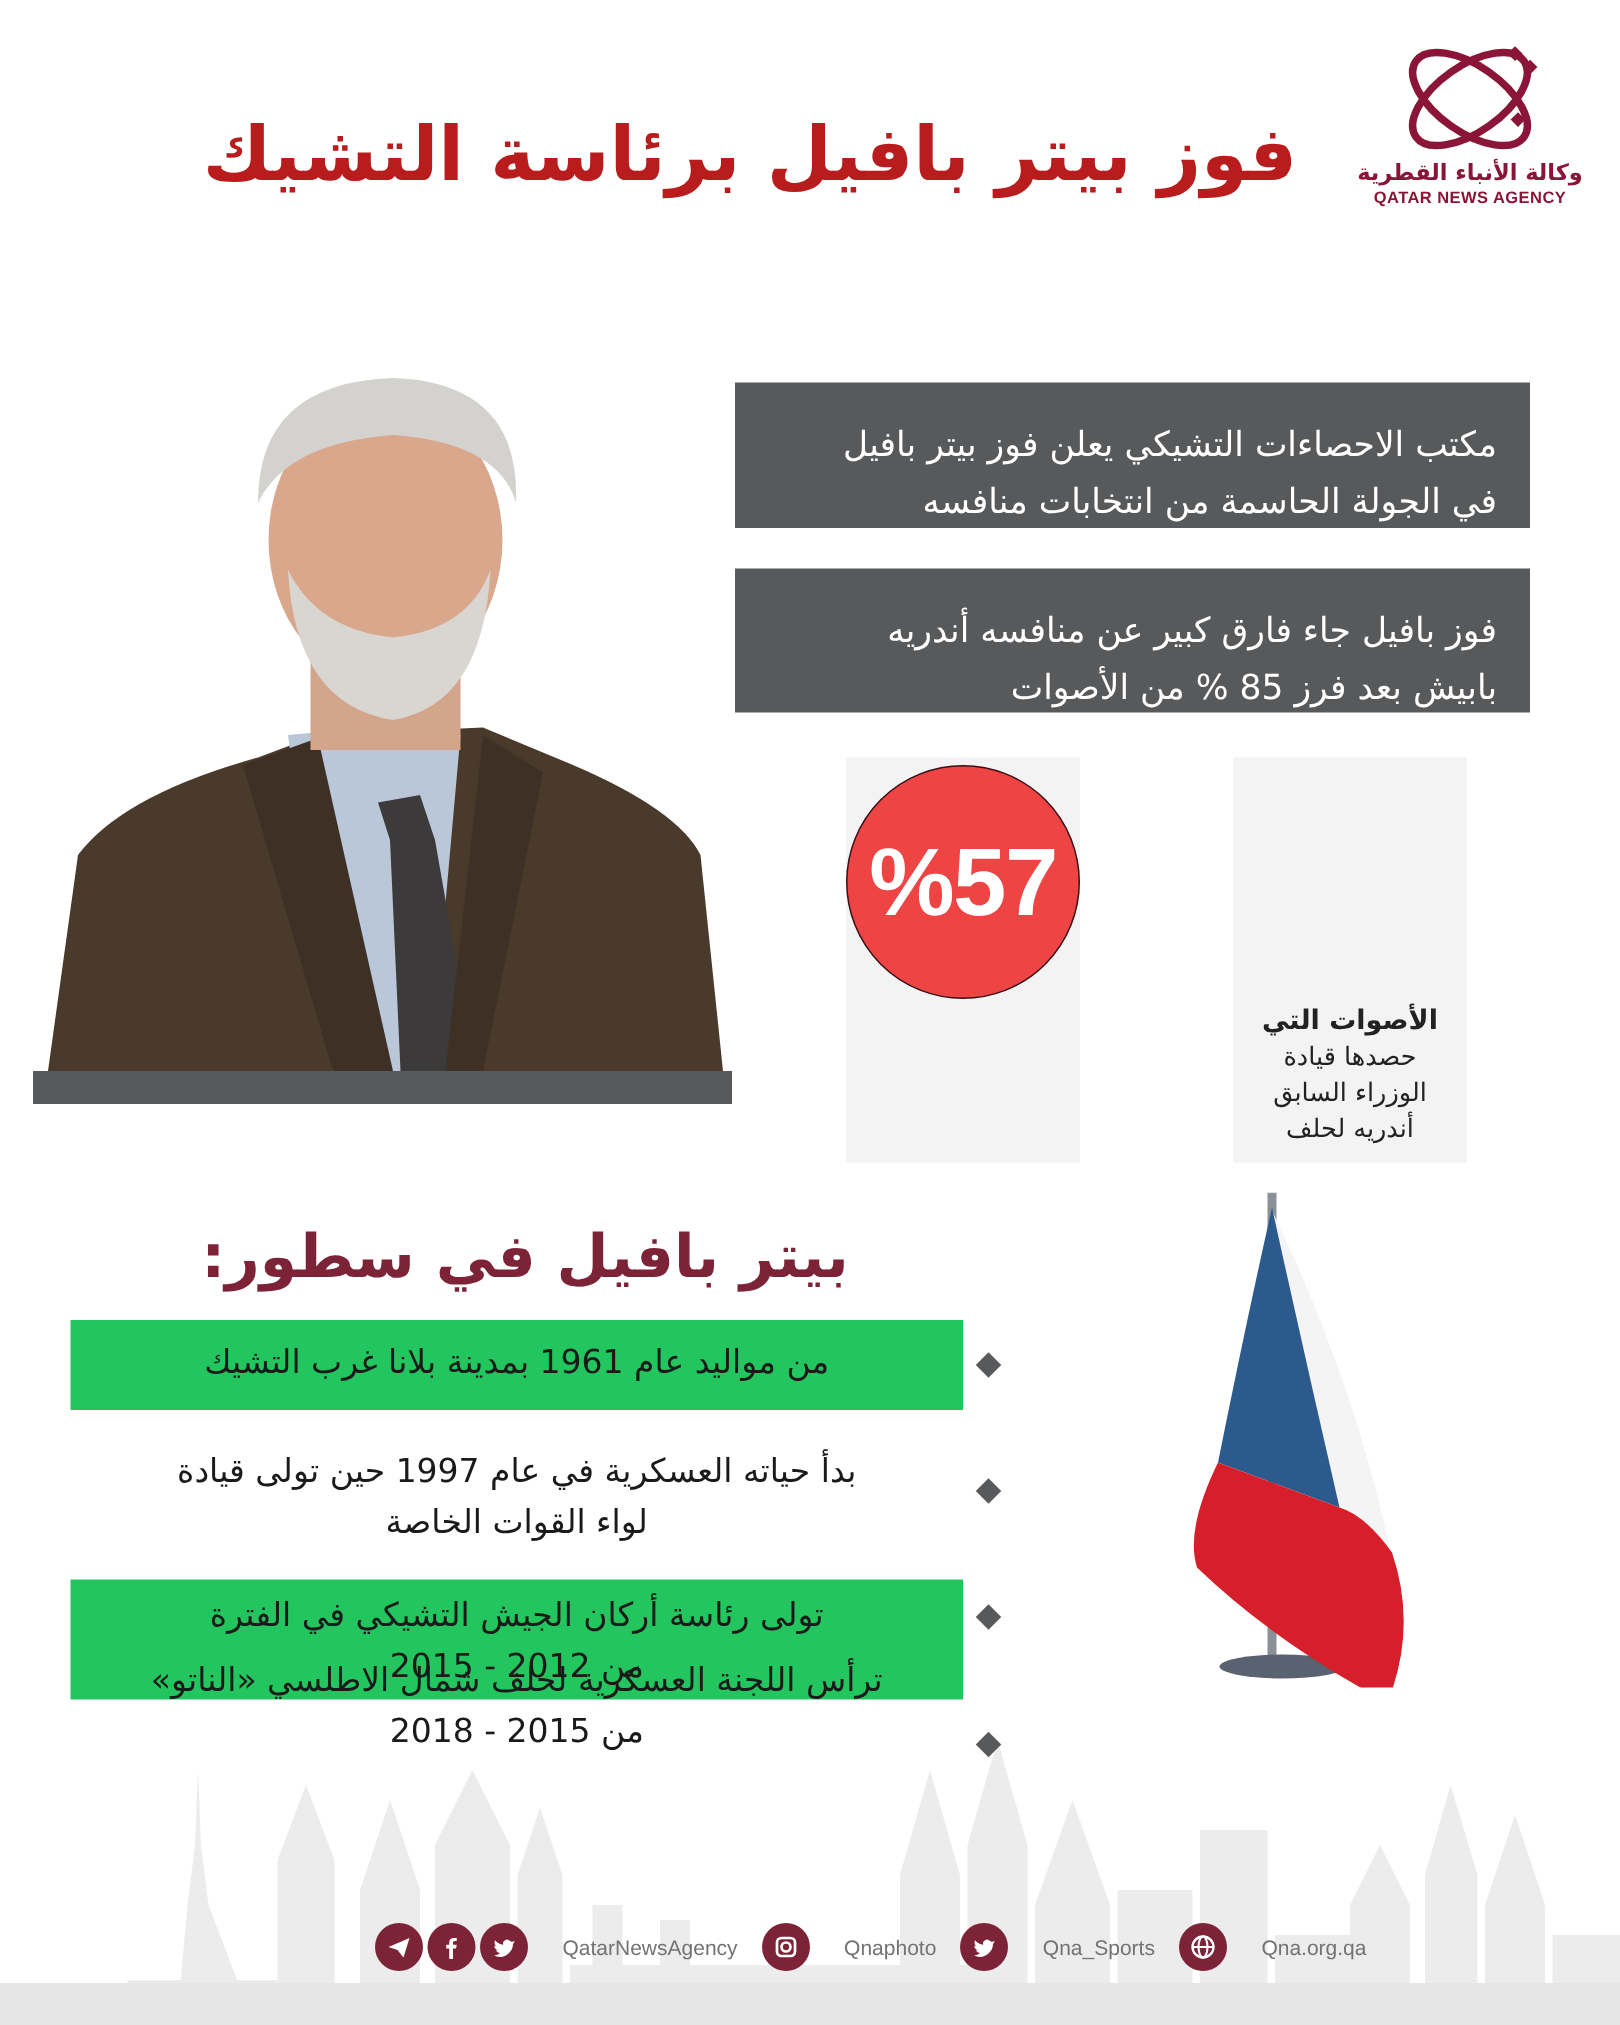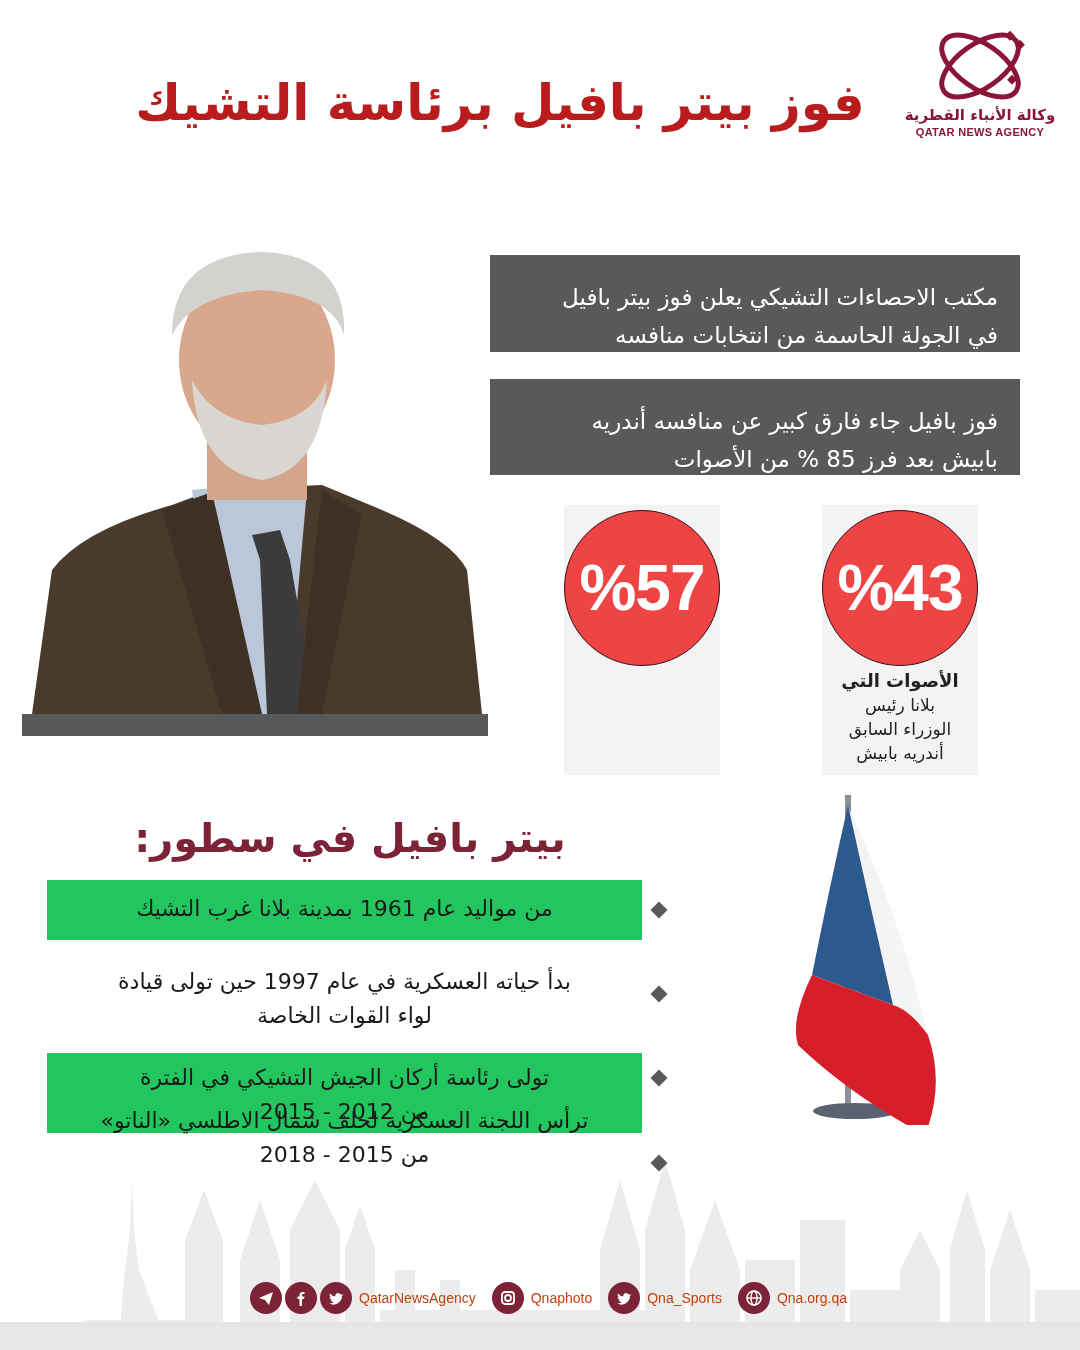--- a/index.html
+++ b/index.html
@@ -175,7 +175,6 @@
   <div class="stat-circle">%57</div>
 </div>
 <div class="abs stat-card stat-card-2">
-  <div class="stat-circle">%43</div>
   <div class="stat-label">
     <b>الأصوات التي</b>
     <div>بلانا رئيس</div>

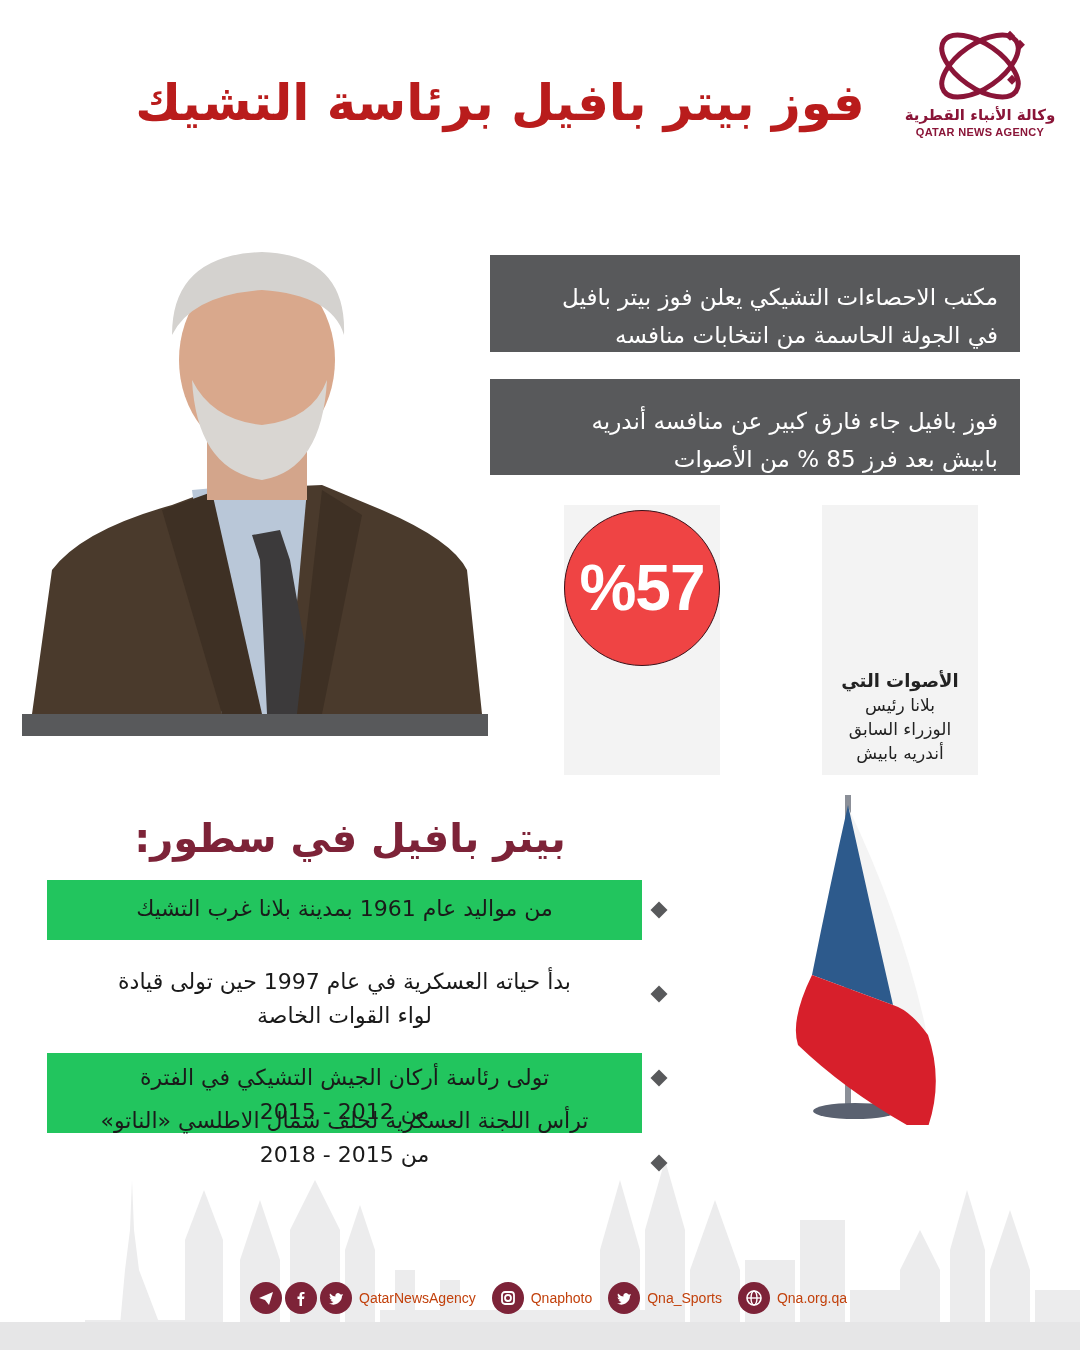--- a/index.html
+++ b/index.html
@@ -177,7 +177,7 @@
 <div class="abs stat-card stat-card-2">
   <div class="stat-label">
     <b>الأصوات التي</b>
-    <div>بلانا رئيس</div>
+    <div>حصدها قيادة</div>
     <div>الوزراء السابق</div>
     <div>أندريه بابيش</div>
   </div>

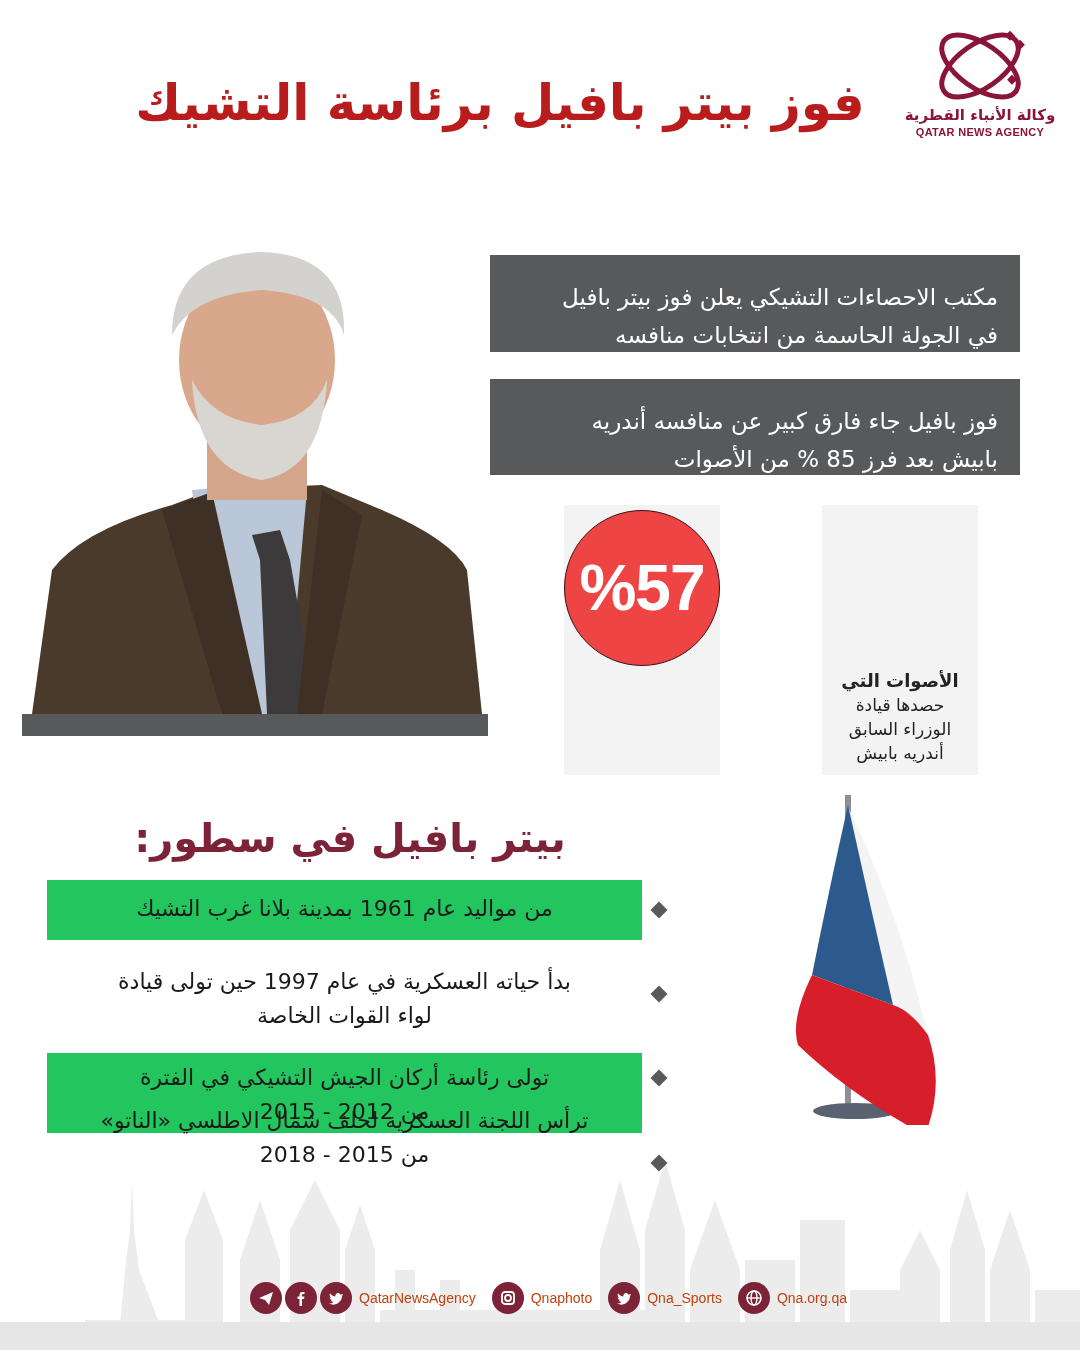--- a/index.html
+++ b/index.html
@@ -179,7 +179,7 @@
     <b>الأصوات التي</b>
     <div>حصدها قيادة</div>
     <div>الوزراء السابق</div>
-    <div>أندريه بابيش</div>
+    <div>أندريه لحلف</div>
   </div>
 </div>
 

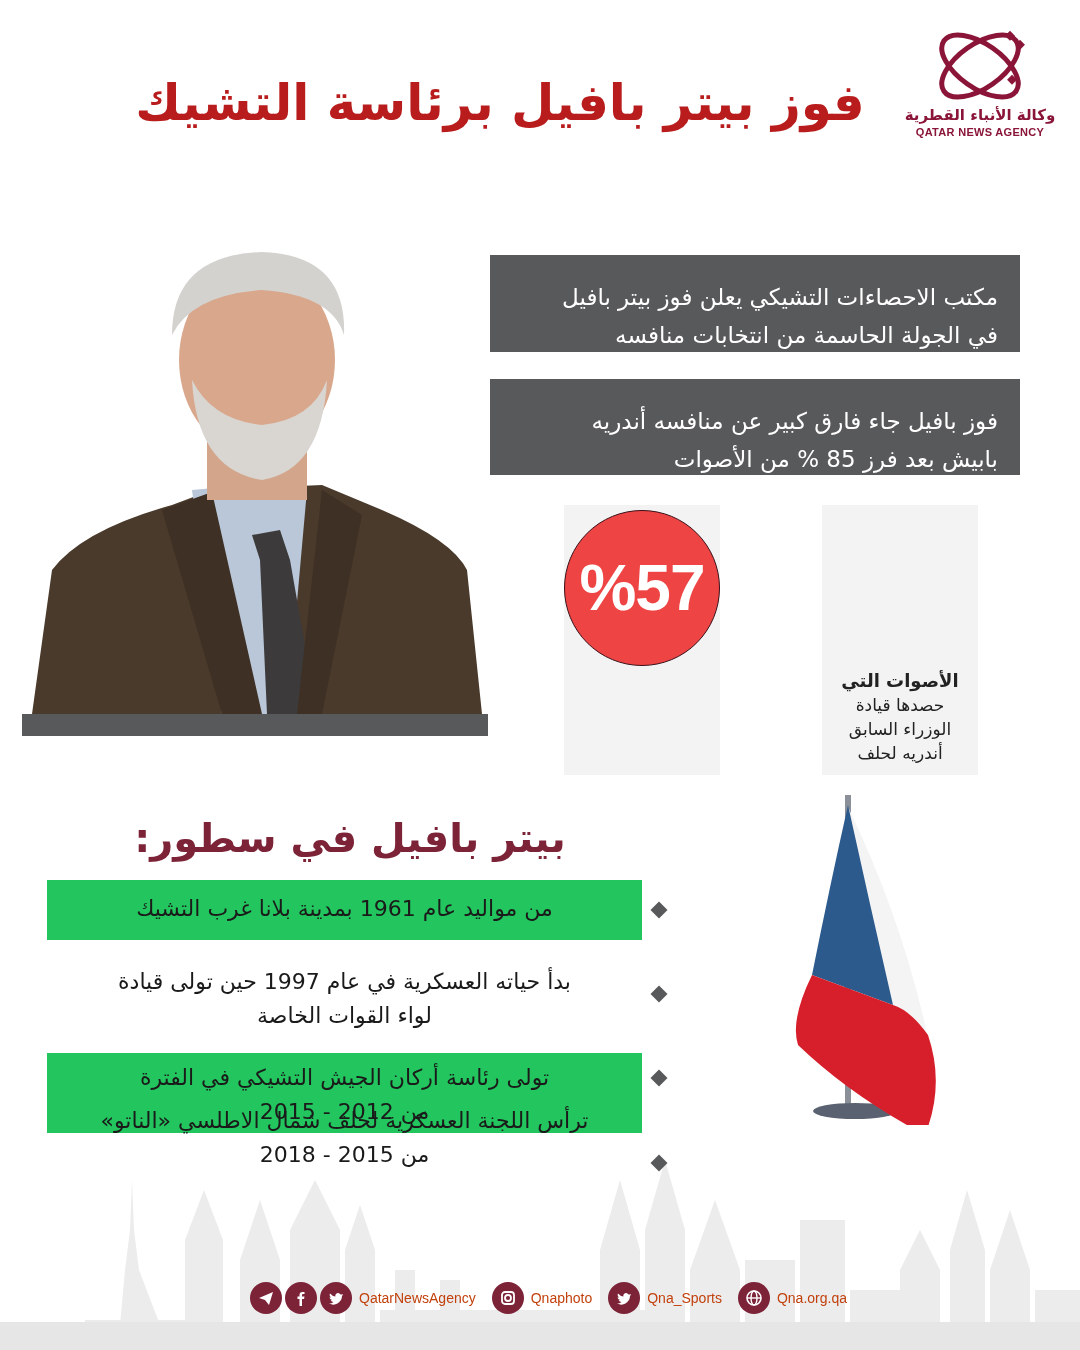--- a/index.html
+++ b/index.html
@@ -78,7 +78,7 @@
     width: 32px; height: 32px; border-radius: 50%; background: #7d2338;
     display: inline-flex; align-items: center; justify-content: center; margin-right: 3px;
   }
-  .soc-text { font-family: "Liberation Sans", sans-serif; font-size: 14px; color: #c2410c; margin: 0 16px 0 4px; }
+  .soc-text { font-family: "Liberation Sans", sans-serif; font-size: 14px; color: #737373; margin: 0 16px 0 20px; }
 </style>
 </head>
 <body>

